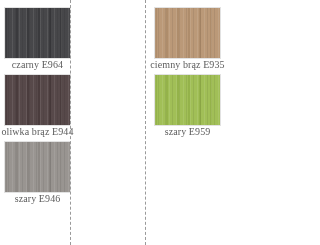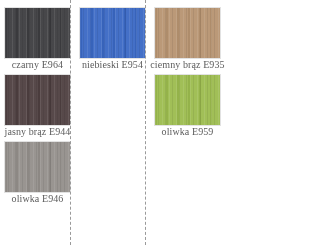--- a/index.html
+++ b/index.html
@@ -119,10 +119,6 @@
   </div>
 
   <div class="column">
-    <div class="swatch-cell">
-      <div class="swatch" style="background-color: rgb(58, 104, 196);"></div>
-      <div class="caption">niebieski E954</div>
-    </div>
   </div>
 
   <div class="column">

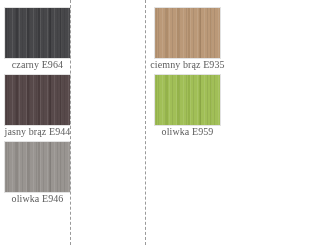--- a/index.html
+++ b/index.html
@@ -110,7 +110,7 @@
     </div>
     <div class="swatch-cell">
       <div class="swatch" style="background-color: rgb(78, 63, 64);"></div>
-      <div class="caption">jasny brąz E944</div>
+      <div class="caption">oliwka brąz E944</div>
     </div>
     <div class="swatch-cell">
       <div class="swatch" style="background-color: rgb(148, 143, 139);"></div>

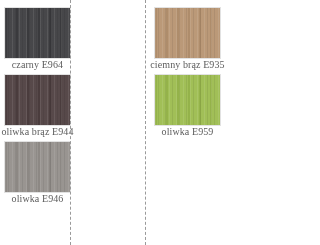--- a/index.html
+++ b/index.html
@@ -128,7 +128,7 @@
     </div>
     <div class="swatch-cell">
       <div class="swatch" style="background-color: rgb(156, 188, 78);"></div>
-      <div class="caption">oliwka E959</div>
+      <div class="caption">szary E959</div>
     </div>
   </div>
 

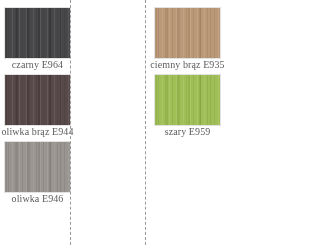--- a/index.html
+++ b/index.html
@@ -114,7 +114,7 @@
     </div>
     <div class="swatch-cell">
       <div class="swatch" style="background-color: rgb(148, 143, 139);"></div>
-      <div class="caption">oliwka E946</div>
+      <div class="caption">szary E946</div>
     </div>
   </div>
 

